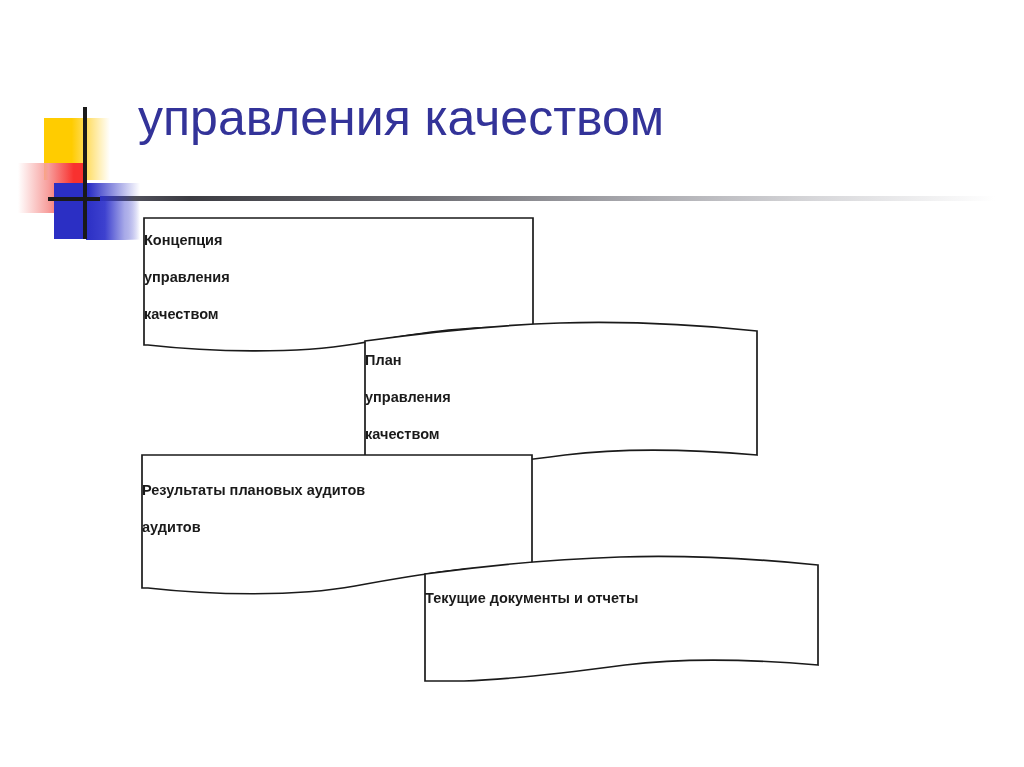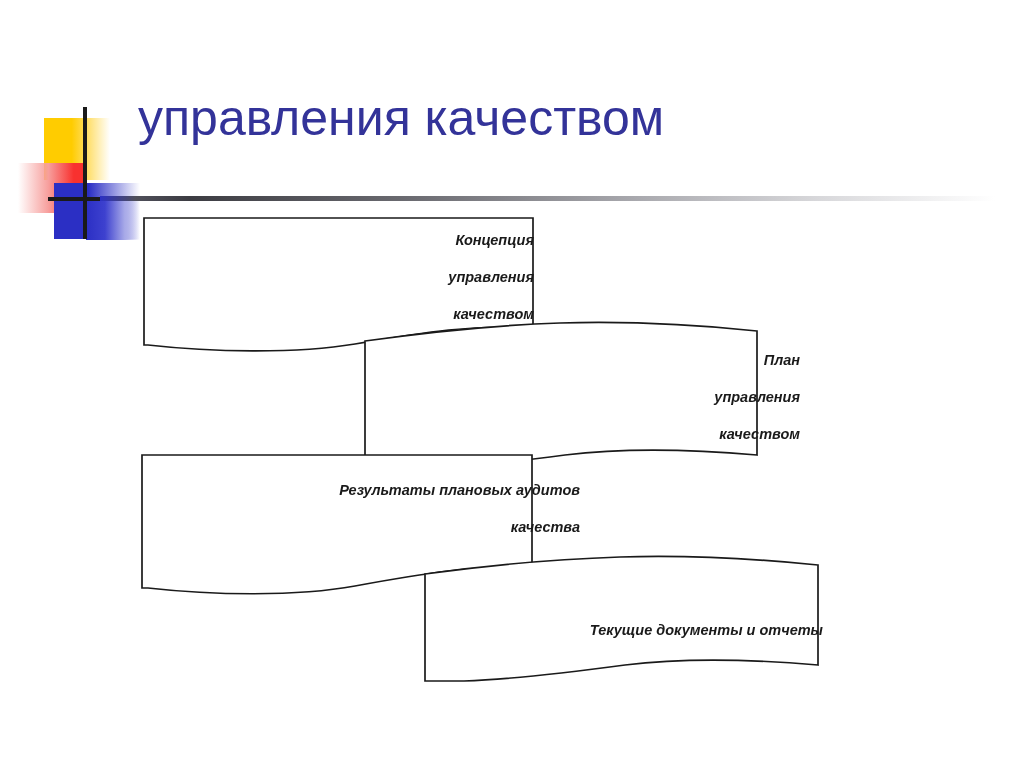--- a/index.html
+++ b/index.html
@@ -139,8 +139,7 @@
     font-size: 14.5px;
     font-weight: bold;
     line-height: 2.55;
-    text-align: right;
-    font-style: italic;
+    text-align: left;
   }
   .box-label span {
     display: block;

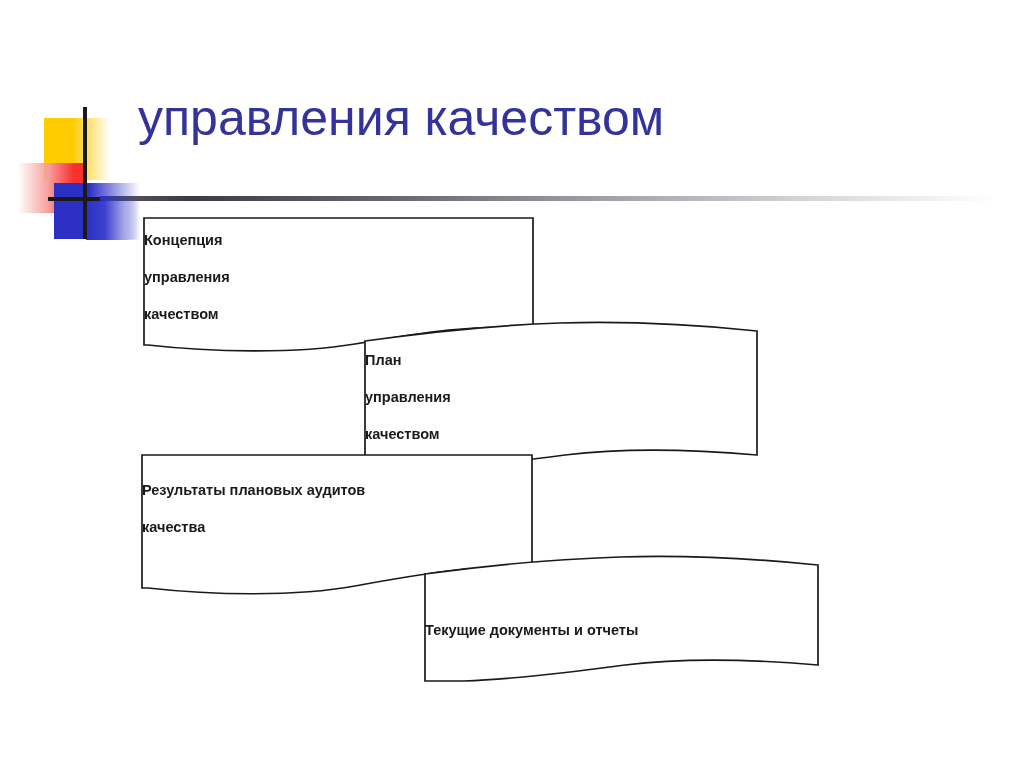--- a/index.html
+++ b/index.html
@@ -222,7 +222,7 @@
 
   <div class="box-label" id="label-3">
     <span>Результаты плановых аудитов</span>
-    <span>качества</span>
+    <span>аудитов</span>
   </div>
 
   <div class="box-label" id="label-4">

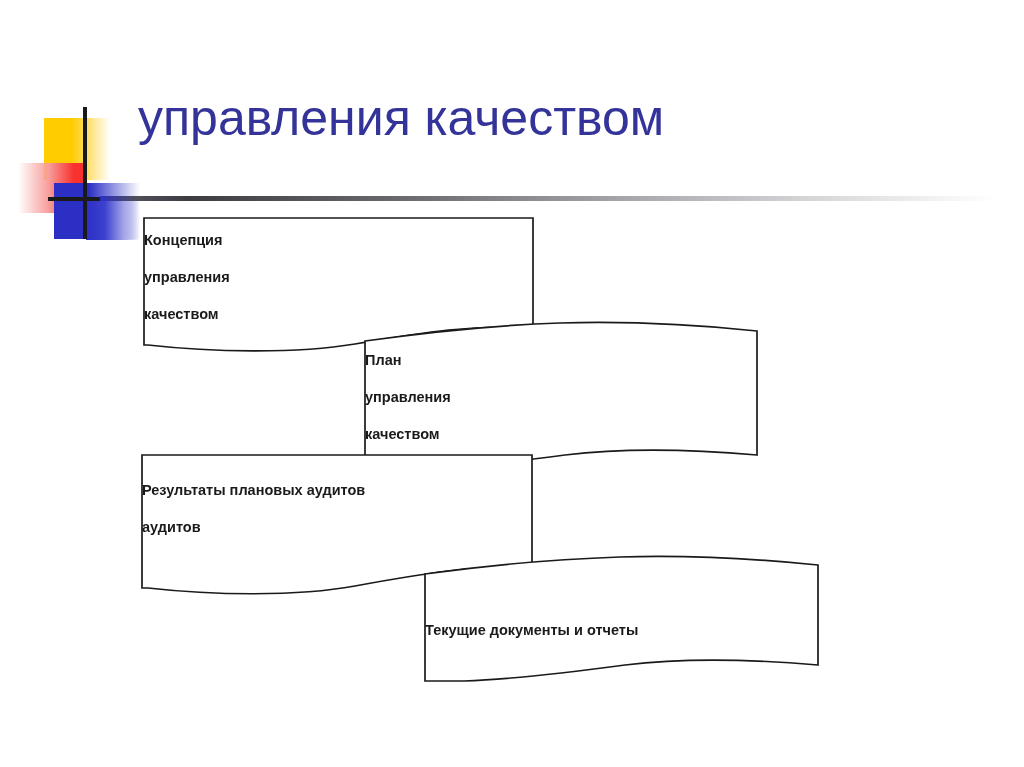--- a/index.html
+++ b/index.html
@@ -147,7 +147,7 @@
   #label-1 { left: 144px; top: 222px; width: 390px; }
   #label-2 { left: 365px; top: 342px; width: 435px; }
   #label-3 { left: 142px; top: 472px; width: 438px; }
-  #label-4 { left: 425px; top: 612px; width: 398px; }
+  #label-4 { left: 425px; top: 580px; width: 398px; }
 </style>
 </head>
 <body>

